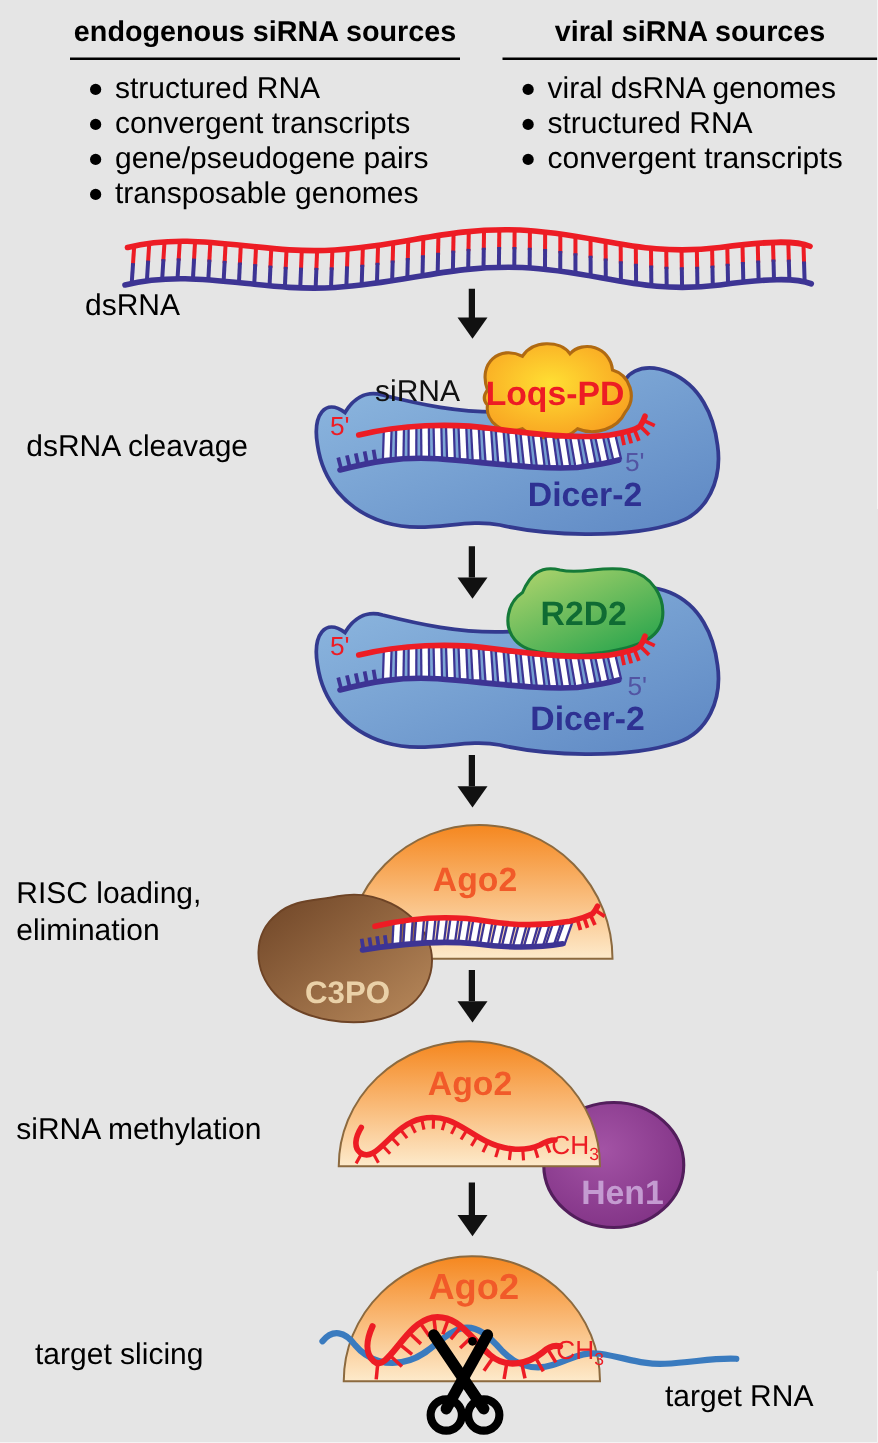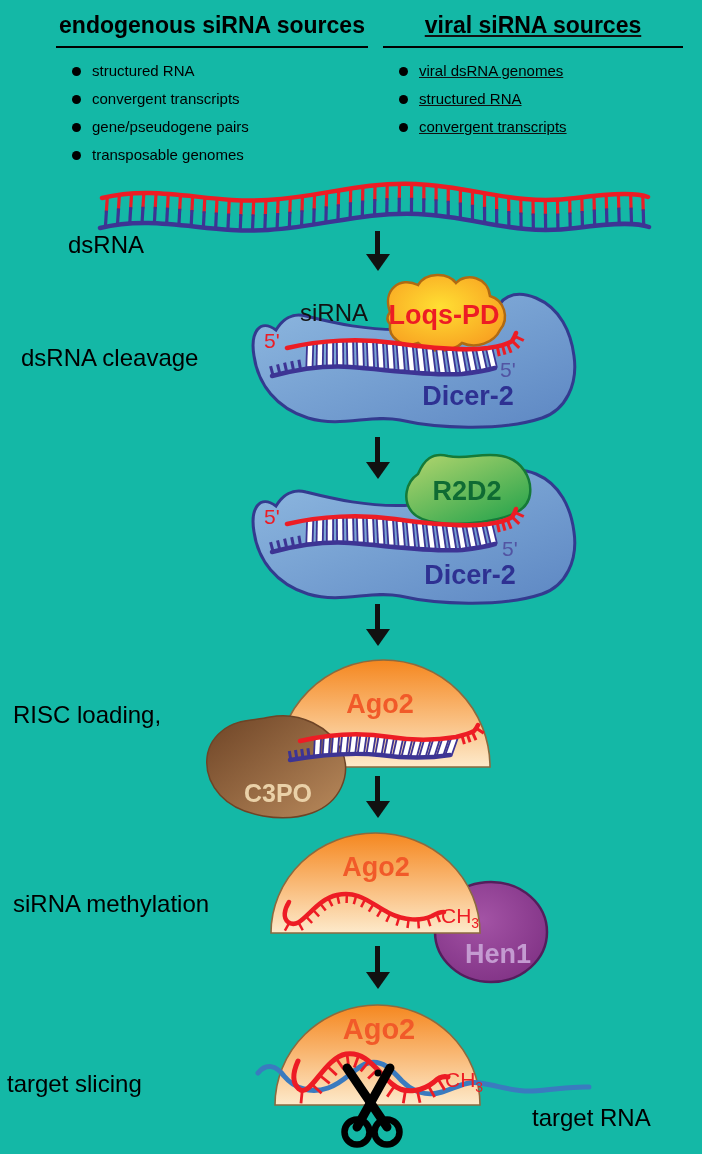--- a/index.html
+++ b/index.html
@@ -3,7 +3,7 @@
 <meta charset="utf-8">
 <style>
   html,body{margin:0;padding:0;background:#fff;}
-  #canvas{position:relative;width:702px;height:1154px;background:#14b8a6;overflow:hidden;
+  #canvas{position:relative;width:702px;height:1154px;background:#e5e5e5;overflow:hidden;
           font-family:"Liberation Sans",sans-serif;color:#111;}
   .col{position:absolute;top:12px;}
   .col-header{font-size:23px;font-weight:bold;text-align:center;color:#000;

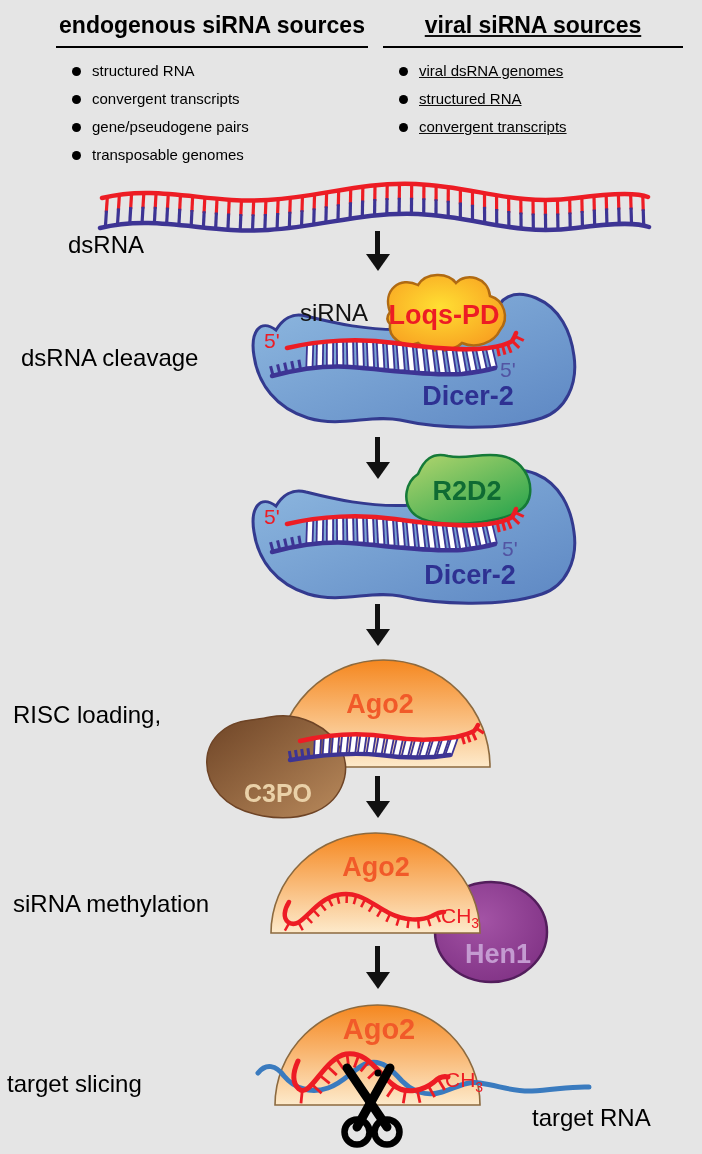--- a/index.html
+++ b/index.html
@@ -60,7 +60,7 @@
       <li>transposable genomes</li>
     </ul>
   </div>
-  <div class="col" style="left:383px;width:300px;text-decoration:underline;">
+  <div class="col" style="left:402px;width:300px;">
     <div class="col-header">viral siRNA sources</div>
     <ul class="src-list">
       <li>viral dsRNA genomes</li>

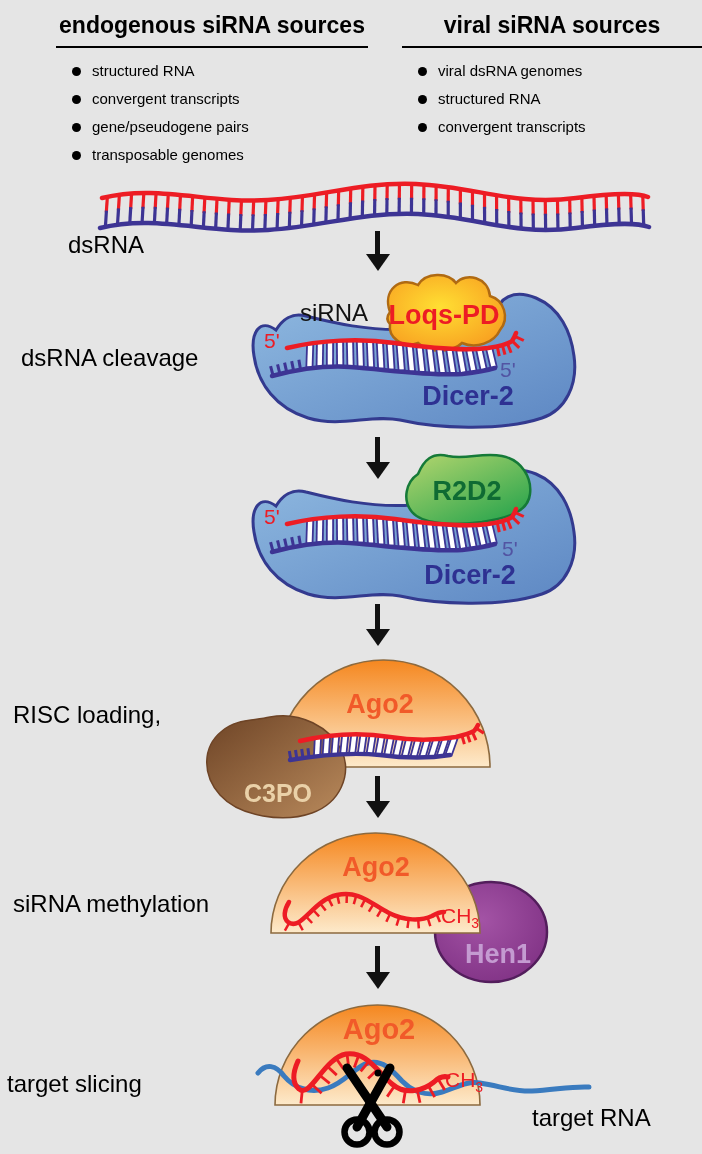--- a/index.html
+++ b/index.html
@@ -9,7 +9,7 @@
   .col-header{font-size:23px;font-weight:bold;text-align:center;color:#000;
               border-bottom:2px solid #000;padding-bottom:7px;}
   .src-list{list-style:none;margin:9px 0 0 0;padding:0;}
-  .src-list li{position:relative;font-size:15px;line-height:28px;padding-left:36px;color:#000;}
+  .src-list li{position:relative;font-size:24px;line-height:28px;padding-left:36px;color:#000;}
   .src-list li::before{content:"";position:absolute;left:16px;top:10px;width:9px;height:9px;
                        border-radius:50%;background:#000;}
   .side-label{position:absolute;font-size:24px;color:#000;white-space:nowrap;}

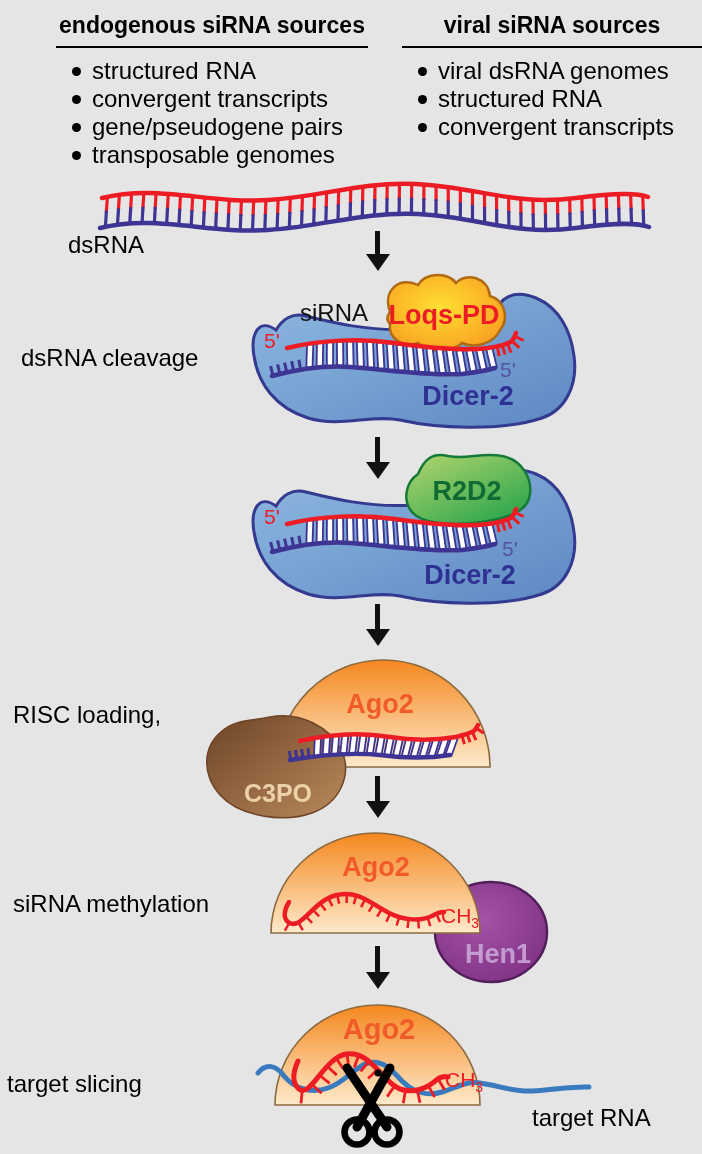--- a/index.html
+++ b/index.html
@@ -332,6 +332,7 @@
 
   <div class="side-label" style="left:13px;top:680px;line-height:30px;margin-top:20px;">
     <div>RISC loading,</div>
+    <div>elimination</div>
   </div>
   <svg id="svg-risc" style="left:200px;top:655px;" width="300" height="175" viewBox="0 0 300 175">
     <defs>

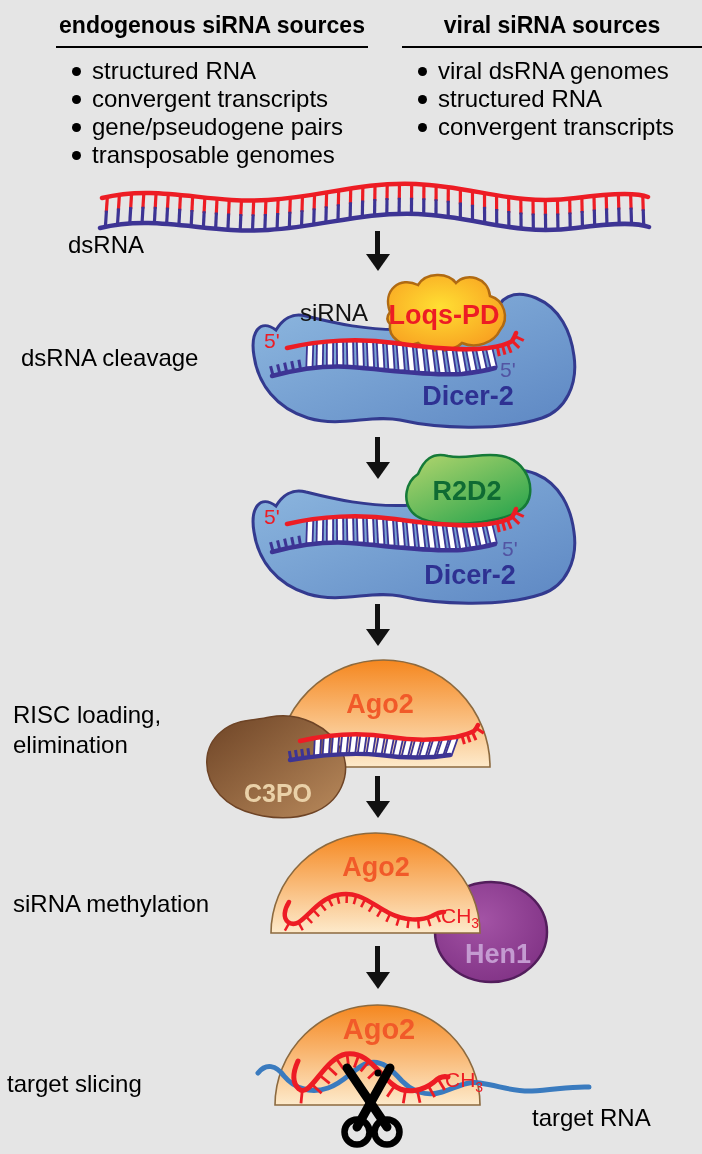--- a/index.html
+++ b/index.html
@@ -447,7 +447,7 @@
       <div class="head"></div>
   </div>
 
-  <div class="side-label" style="left:7px;top:1070px;">target slicing</div>
+  <div class="side-label" style="left:28px;top:1070px;">target slicing</div>
   <svg id="svg-slice" style="left:248px;top:993px;" width="400" height="161" viewBox="0 0 400 161">
     <defs>
       <linearGradient id="gradAgo3" x1="0" y1="0" x2="0" y2="1">

